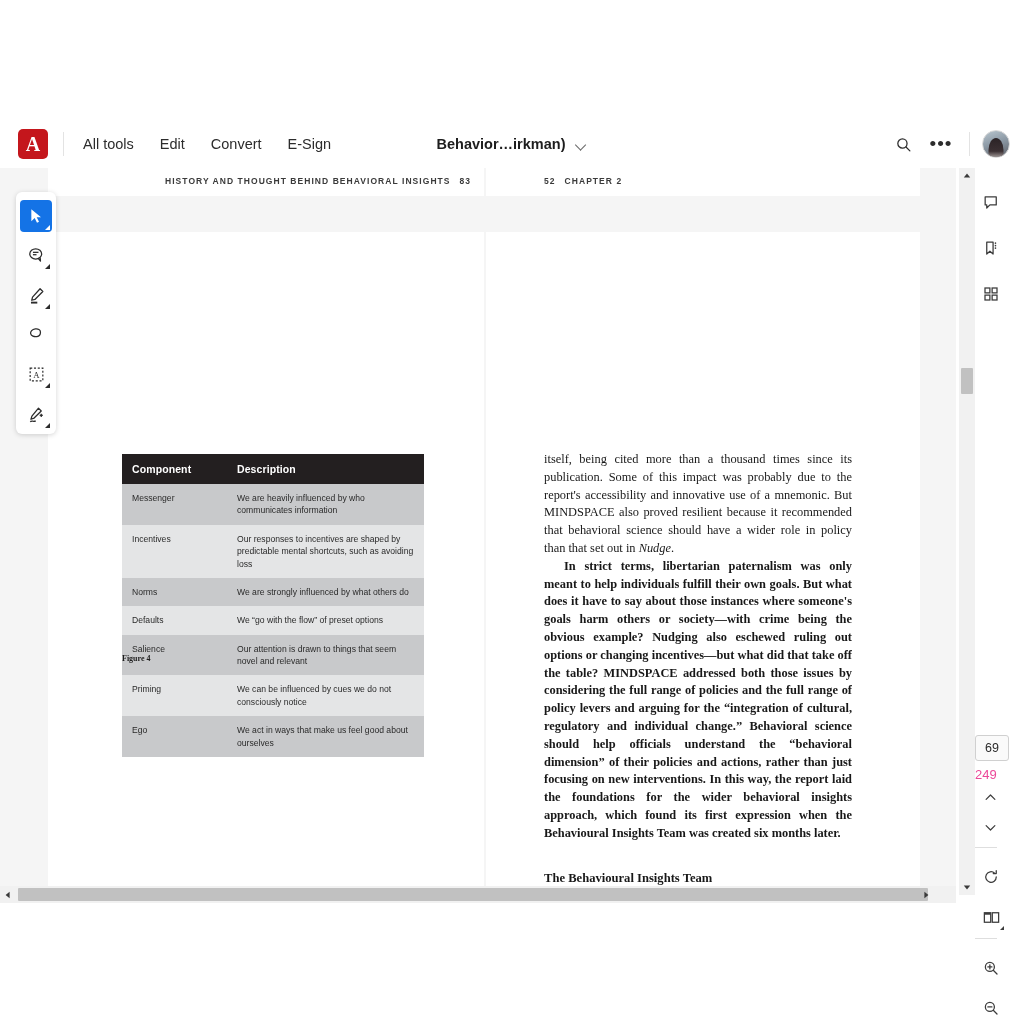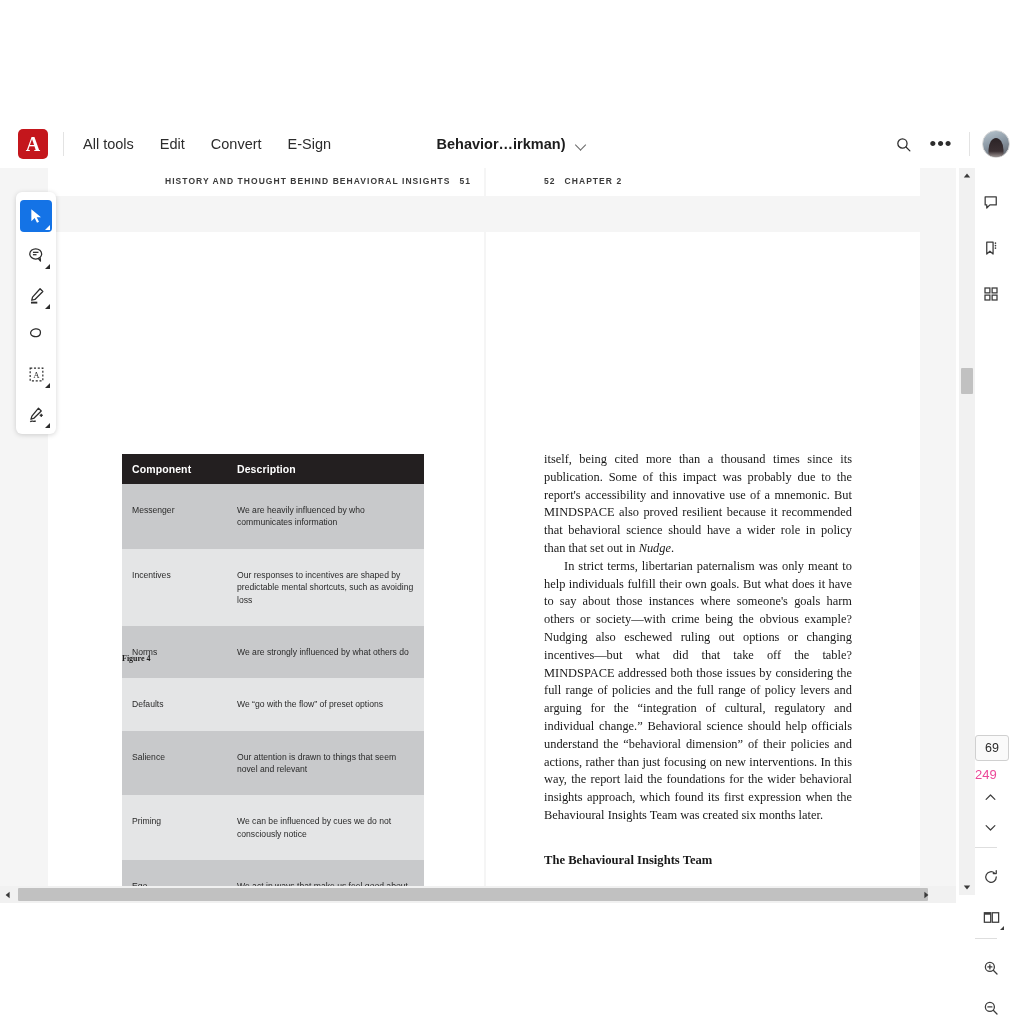--- a/index.html
+++ b/index.html
@@ -237,7 +237,7 @@
 
     <div class="page left strip-top">
       <div class="pfoot foot-left">
-        <span>HISTORY AND THOUGHT BEHIND BEHAVIORAL INSIGHTS</span><span class="num">51</span>
+        <span>HISTORY AND THOUGHT BEHIND BEHAVIORAL INSIGHTS</span><span class="num">83</span>
       </div>
     </div>
     <div class="page right strip-top">

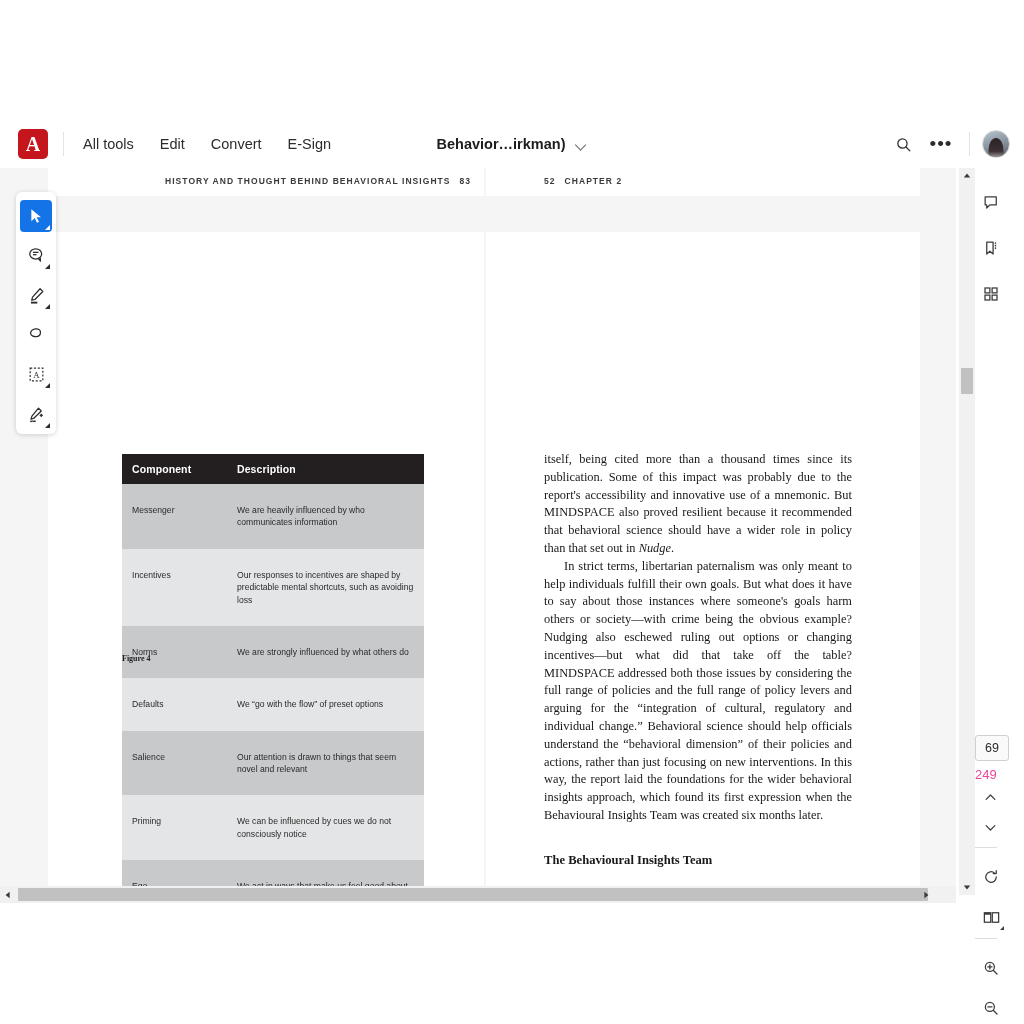--- a/index.html
+++ b/index.html
@@ -122,7 +122,7 @@
   }
   .fig-table th.c1 { width: 105px; }
   .fig-table td {
-    font-size: 8.6px; color: #2a2a2a; padding: 20px 10px; vertical-align: top;
+    font-size: 8.6px; color: #2a2a2a; padding: 8px 10px; vertical-align: top;
     line-height: 1.44; font-family: "Liberation Sans", sans-serif;
   }
   .fig-table tr.dark td  { background: #c8c9cb; }

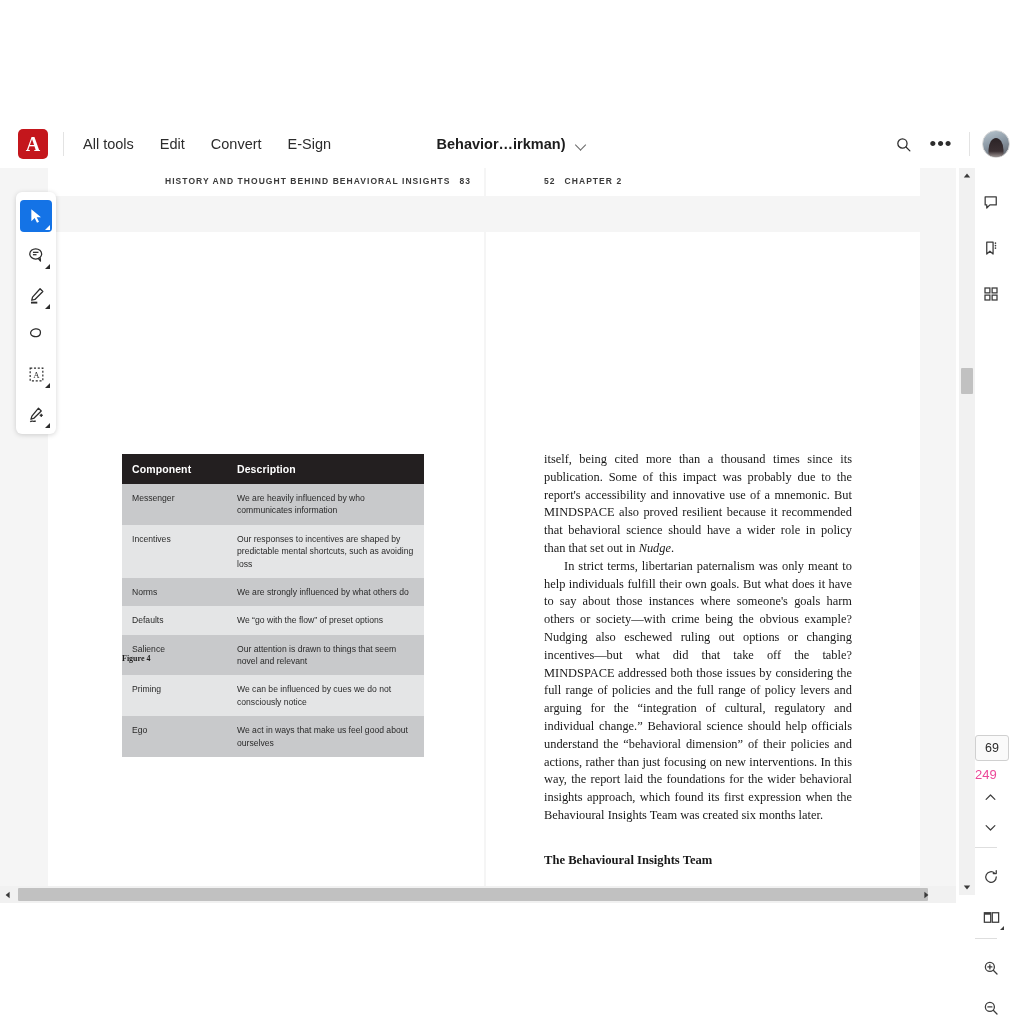--- a/index.html
+++ b/index.html
@@ -142,7 +142,7 @@
     text-align: justify; text-justify: inter-word;
   }
   .bodycol p { margin: 0; }
-  .bodycol p.indent { text-indent: 20px; }
+  .bodycol p.indent { text-indent: 20px; font-weight: bold; }
   .bodycol h3 {
     font-size: 12.6px; font-weight: bold; margin: 26px 0 18px 0;
     text-align: left; font-family: "Liberation Serif", serif;

